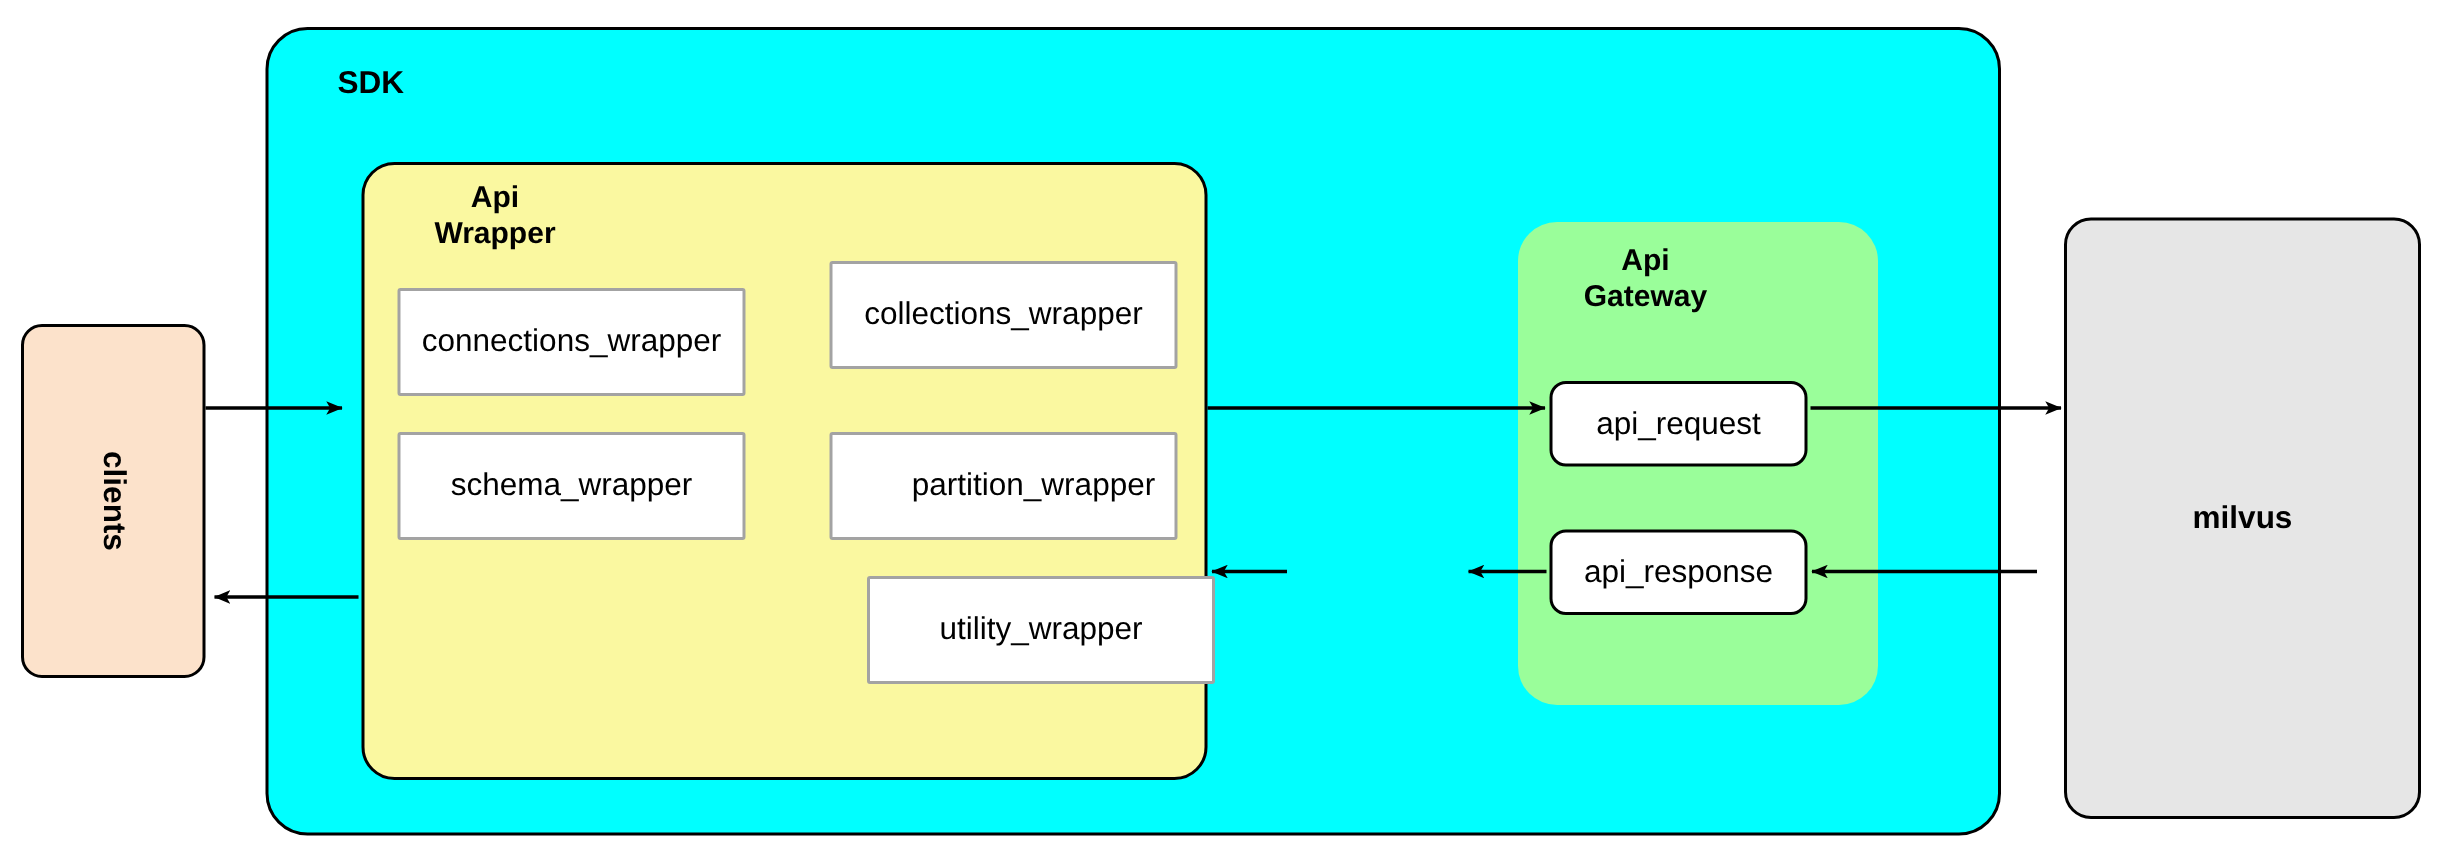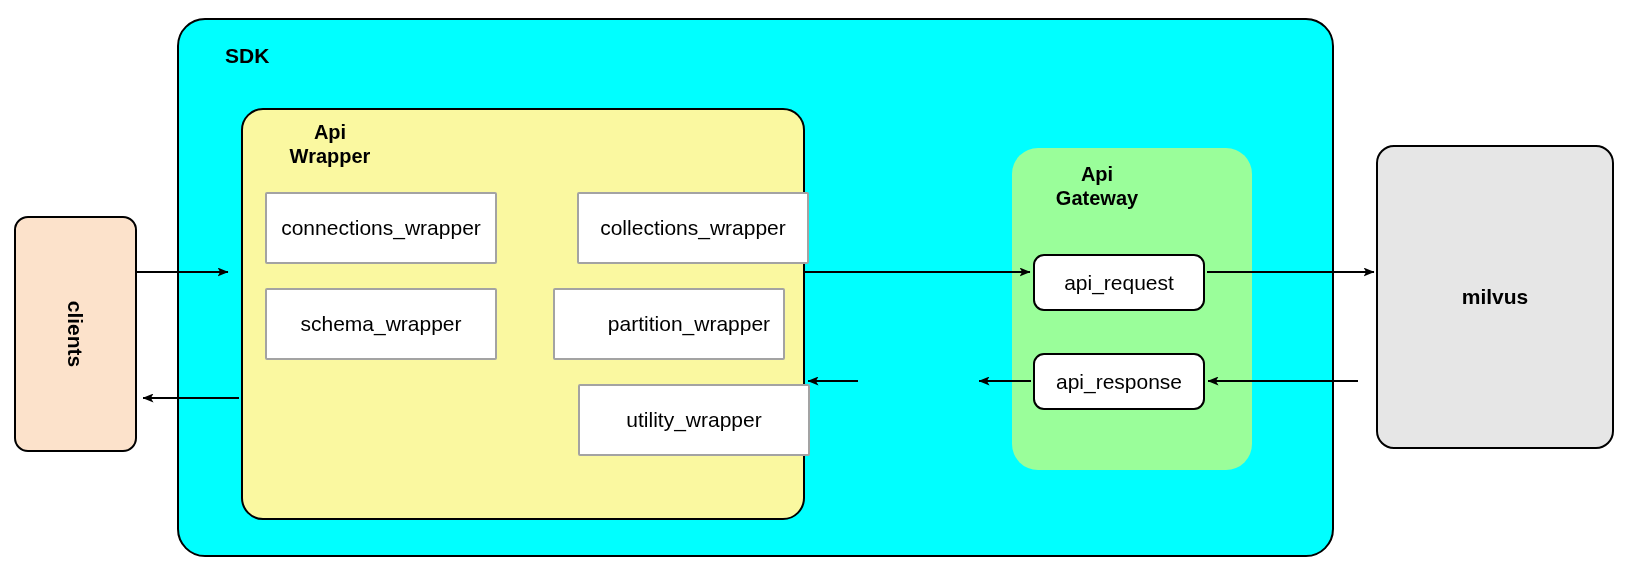--- a/index.html
+++ b/index.html
@@ -152,7 +152,7 @@
   </div>
 
   <div class="node wrapper-cell" style="left:265px; top:192px;">connections_wrapper</div>
-  <div class="node wrapper-cell" style="left:553px; top:192px;margin-left:24px;">collections_wrapper</div>
+  <div class="node wrapper-cell" style="left:553px; top:174px;">collections_wrapper</div>
   <div class="node wrapper-cell" style="left:265px; top:288px;">schema_wrapper</div>
   <div class="node wrapper-cell" style="left:553px; top:288px;padding-left:40px;">partition_wrapper</div>
   <div class="node wrapper-cell" style="left:578px; top:384px;">utility_wrapper</div>

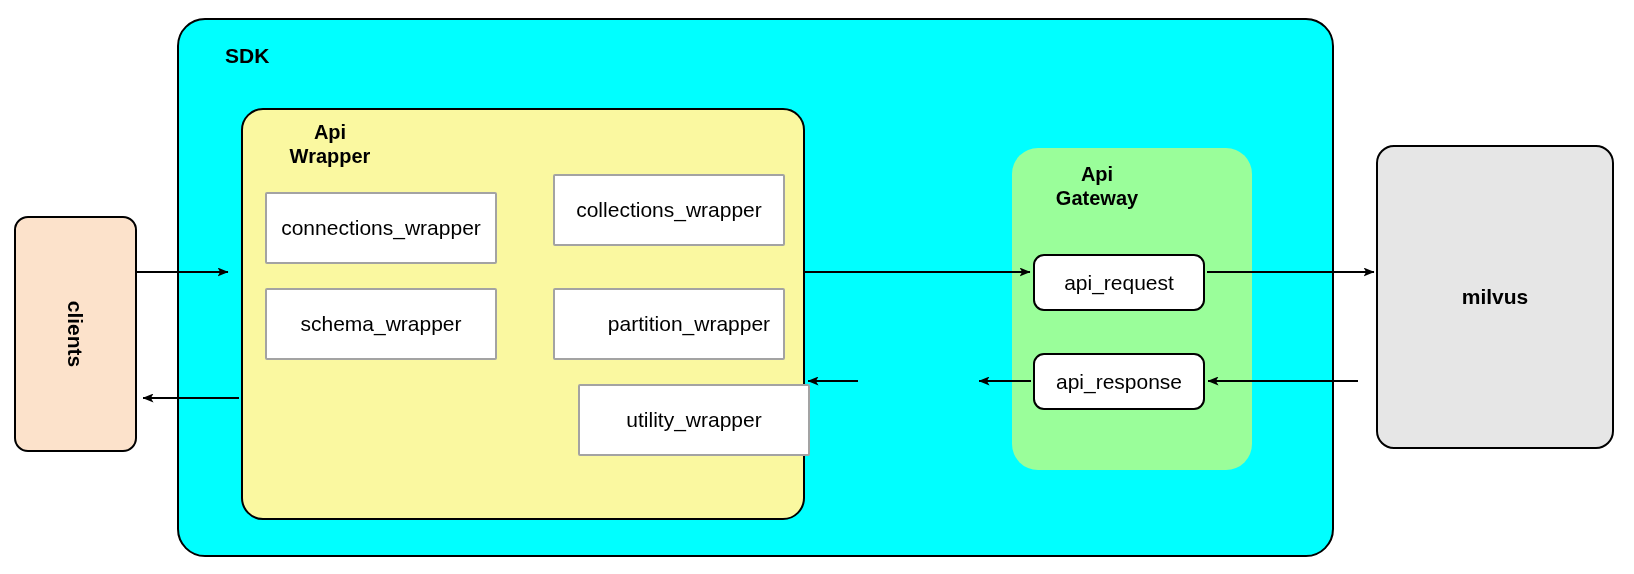--- a/index.html
+++ b/index.html
@@ -121,7 +121,7 @@
   }
   .milvus-box {
     left: 1376px; top: 145px;
-    width: 238px; height: 304px;
+    width: 238px; height: 401px;
     background: #e6e6e6;
     border: 2px solid #000000;
     border-radius: 18px;

